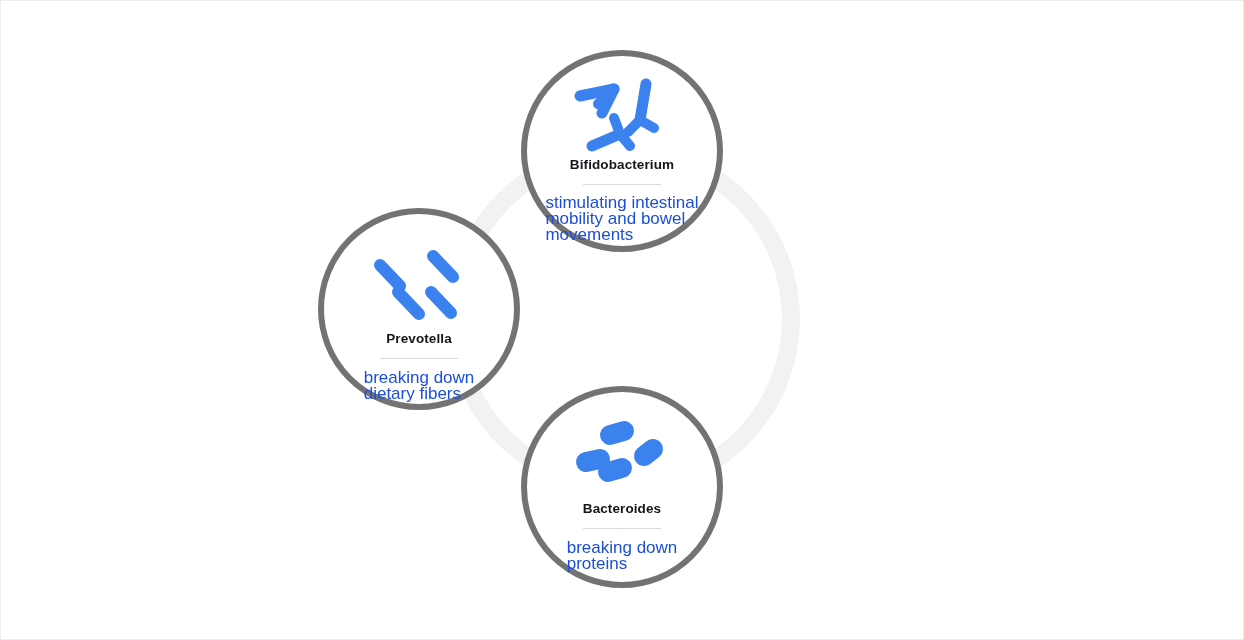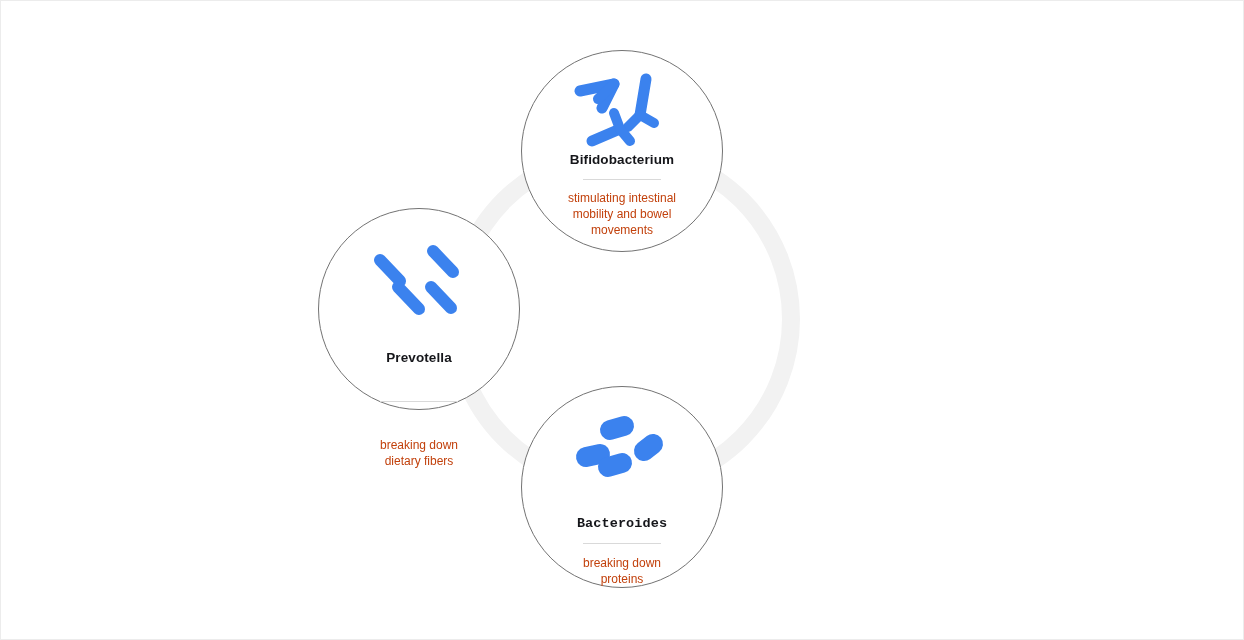--- a/index.html
+++ b/index.html
@@ -40,7 +40,7 @@
     height: 202px;
     margin-left: -101px;
     margin-top: -101px;
-    border: 1px solid #737373;
+    border: 6px solid #737373;
     border-radius: 50%;
     background: #ffffff;
     box-sizing: border-box;

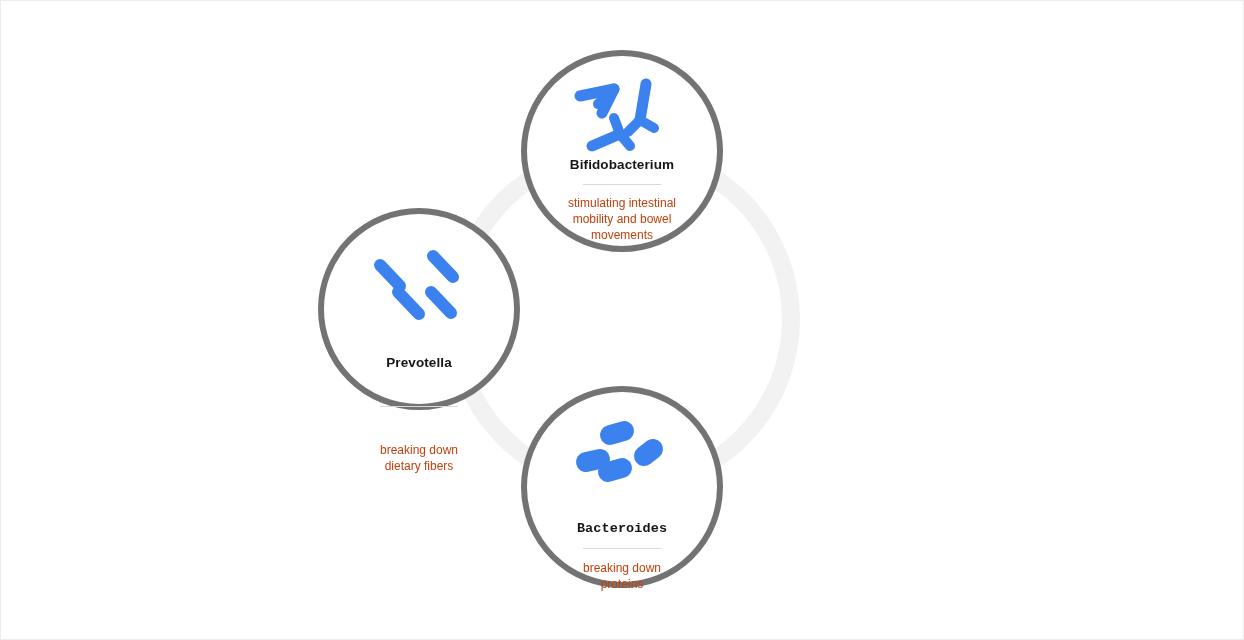--- a/index.html
+++ b/index.html
@@ -77,10 +77,10 @@
   }
 
   .node-desc {
-    font-size: 12px;
-    color: #c2410c;
+    font-size: 17px;
+    color: #1d4ed8;
     line-height: 16.4px;
-    text-align: center;
+    text-align: left;
     white-space: pre-line;
   }
 

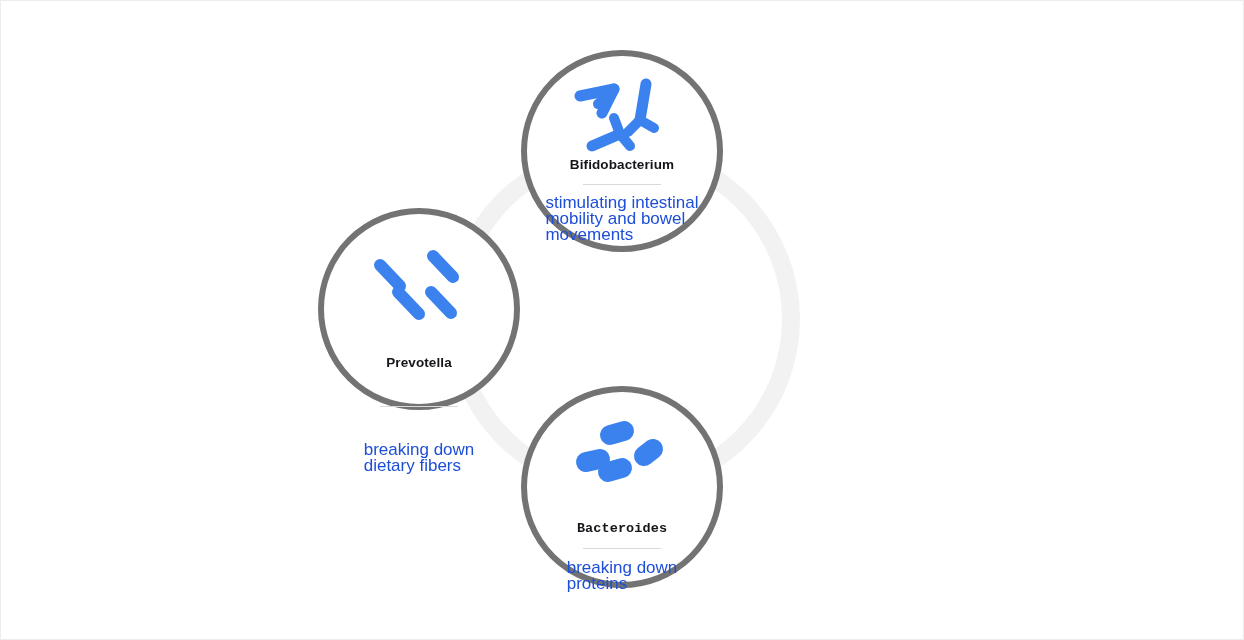--- a/index.html
+++ b/index.html
@@ -100,7 +100,7 @@
   .node.bottom .node-divider { margin-top: 12px; }
   .node.bottom .node-desc    { margin-top: 11px; }
 
-  .node.left       { padding-top: 26px; gap: 24px; }
+  .node.left       { padding-top: 26px; }
   .node.left .node-title   { margin-top: 8px; }
   .node.left .node-divider { margin-top: 12px; }
   .node.left .node-desc    { margin-top: 11px; }

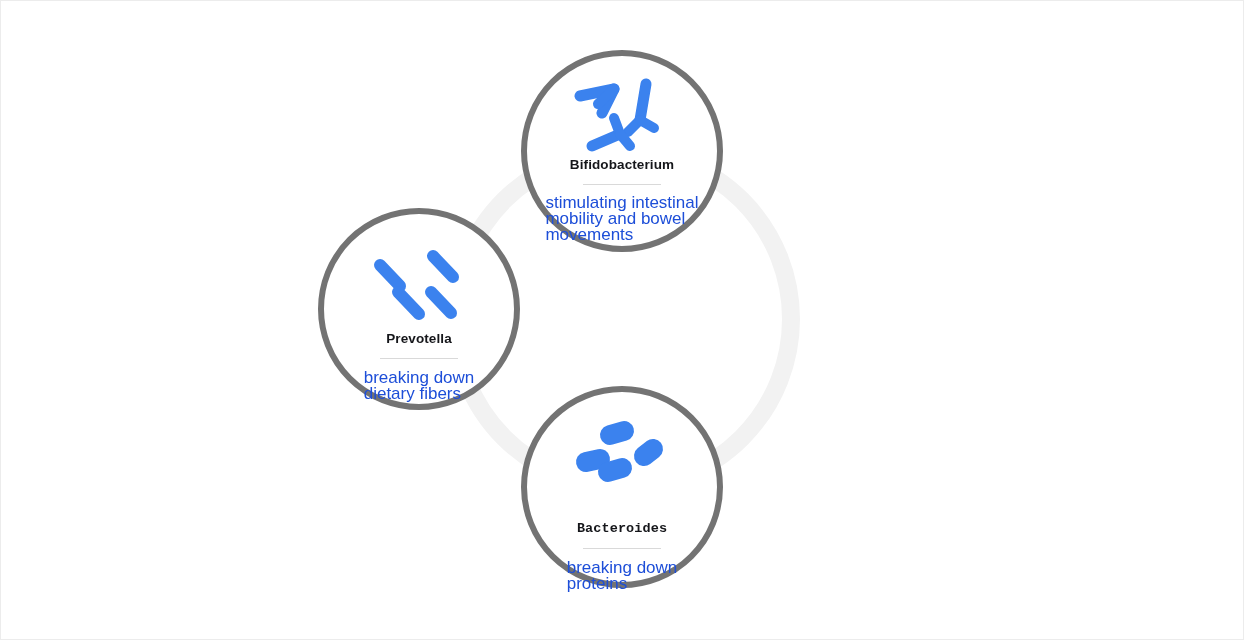--- a/index.html
+++ b/index.html
@@ -96,7 +96,7 @@
   .node.right .node-desc    { margin-top: 11px; }
 
   .node.bottom     { padding-top: 24px; }
-  .node.bottom .node-title   { margin-top: 22px; font-family: Liberation Mono, monospace; }
+  .node.bottom .node-title   { margin-top: 2px; }
   .node.bottom .node-divider { margin-top: 12px; }
   .node.bottom .node-desc    { margin-top: 11px; }
 

